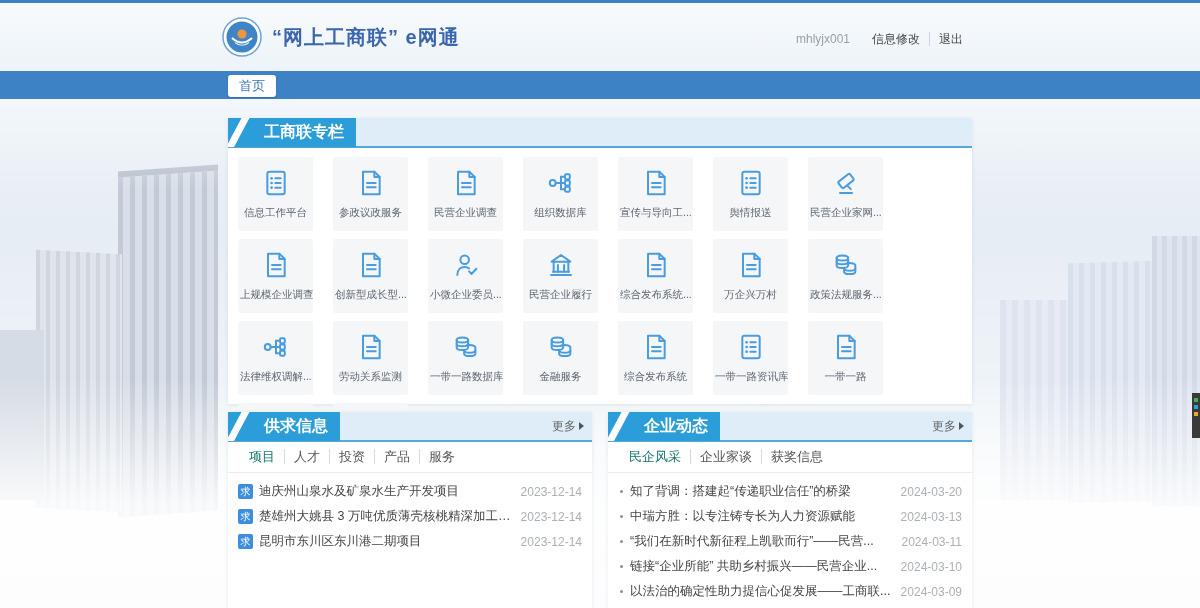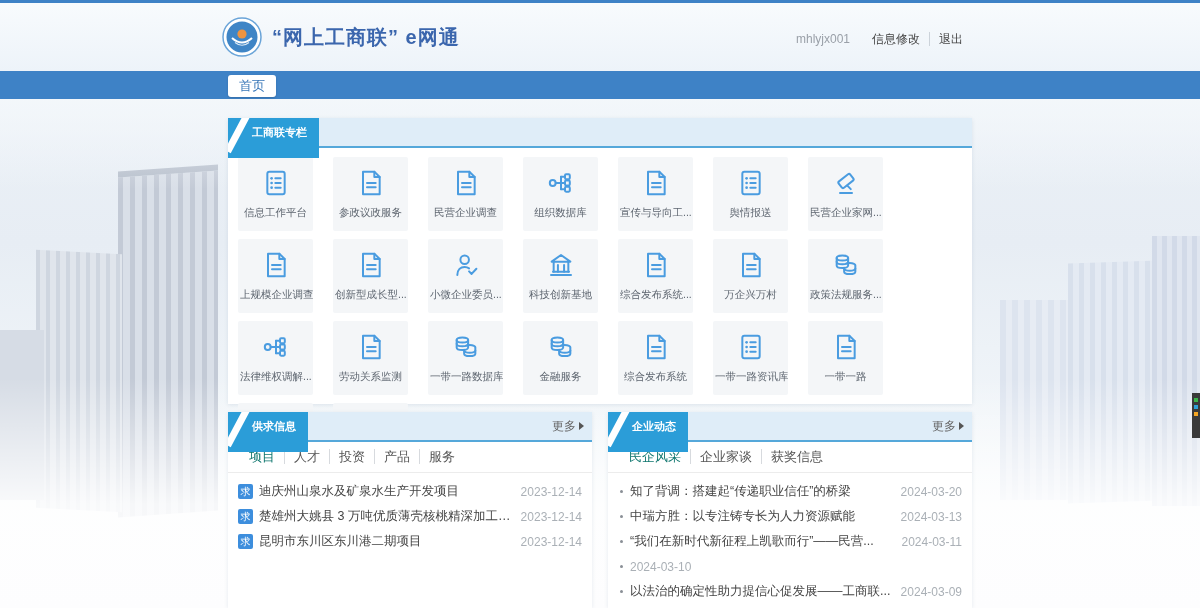--- a/index.html
+++ b/index.html
@@ -34,7 +34,7 @@
   
   .panel{position:absolute;background:#fff;box-shadow:0 1px 4px rgba(60,90,130,.12);z-index:2;}
   .phead{position:relative;height:28px;background:#dfedf8;border-bottom:2px solid #55a8da;}
-  .ptab{position:absolute;left:0;top:0;height:40px;background:#2b9dd8;color:#fff;font-size:11px;font-weight:bold;line-height:28px;padding:0 12px 0 24px;overflow:hidden;}
+  .ptab{position:absolute;left:0;top:0;height:29px;background:#2b9dd8;color:#fff;font-size:16px;font-weight:bold;line-height:28px;padding:0 12px 0 36px;overflow:hidden;}
   .ptab::before{content:'';position:absolute;left:6px;top:-6px;width:7px;height:42px;background:#fff;transform:rotate(28deg);}
   .more{position:absolute;right:8px;top:0;height:28px;line-height:28px;font-size:12px;color:#666;cursor:pointer;}
   .more .arr{display:inline-block;width:0;height:0;border-left:5px solid #555;border-top:4px solid transparent;border-bottom:4px solid transparent;margin-left:3px;}

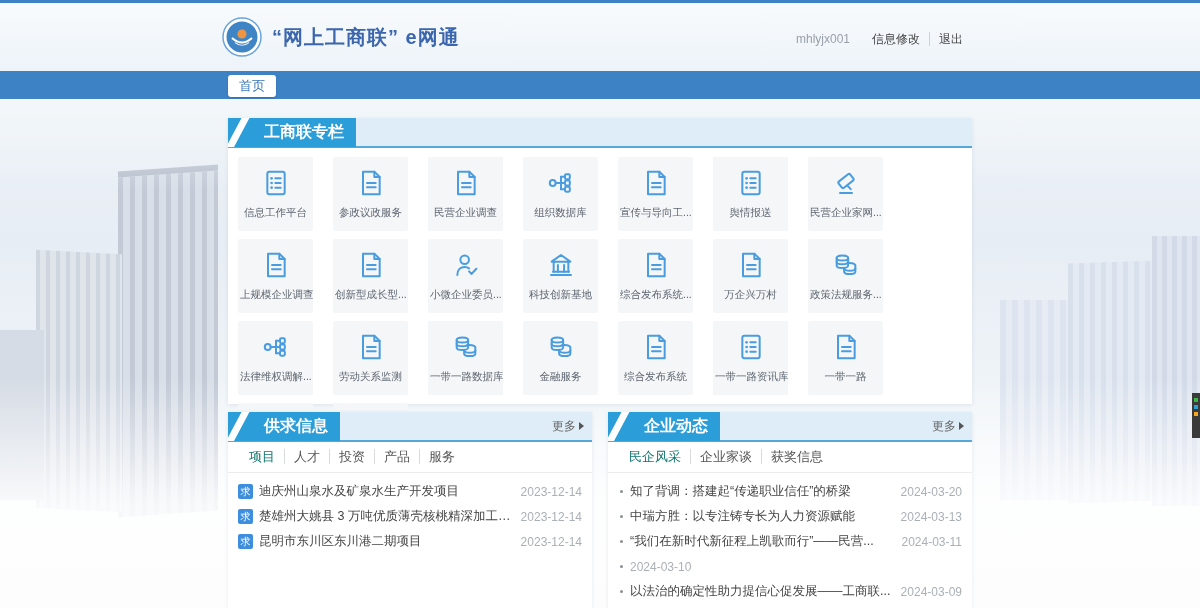--- a/index.html
+++ b/index.html
@@ -224,7 +224,7 @@
           </svg><span class="glabel">小微企业委员...</span></div>
       <div class="gitem"><svg viewBox="0 0 24 24">
             <use href="#bank" xlink:href="#bank"></use>
-          </svg><span class="glabel">科技创新基地</span></div>
+          </svg><span class="glabel">民营企业履行</span></div>
       <div class="gitem"><svg viewBox="0 0 24 24">
             <use href="#doc" xlink:href="#doc"></use>
           </svg><span class="glabel">综合发布系统...</span></div>

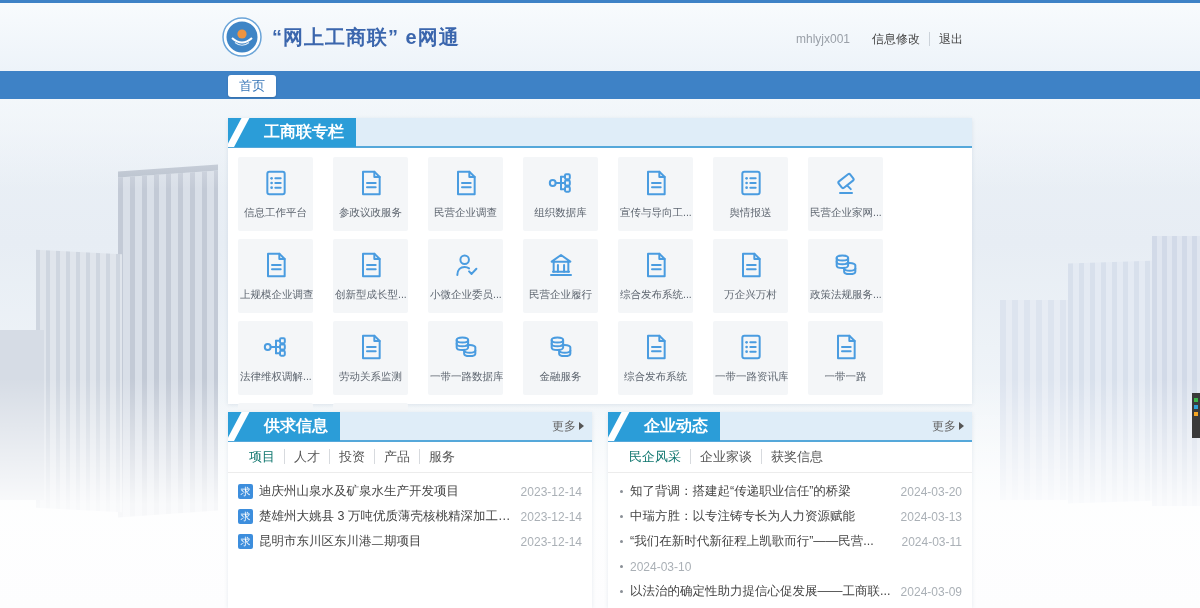--- a/index.html
+++ b/index.html
@@ -317,6 +317,7 @@
         </div>
       <div class="li">
           <span class="dot"></span>
+          <span class="txt">链接“企业所能” 共助乡村振兴——民营企业...</span>
           <span class="date">2024-03-10</span>
         </div>
       <div class="li">

